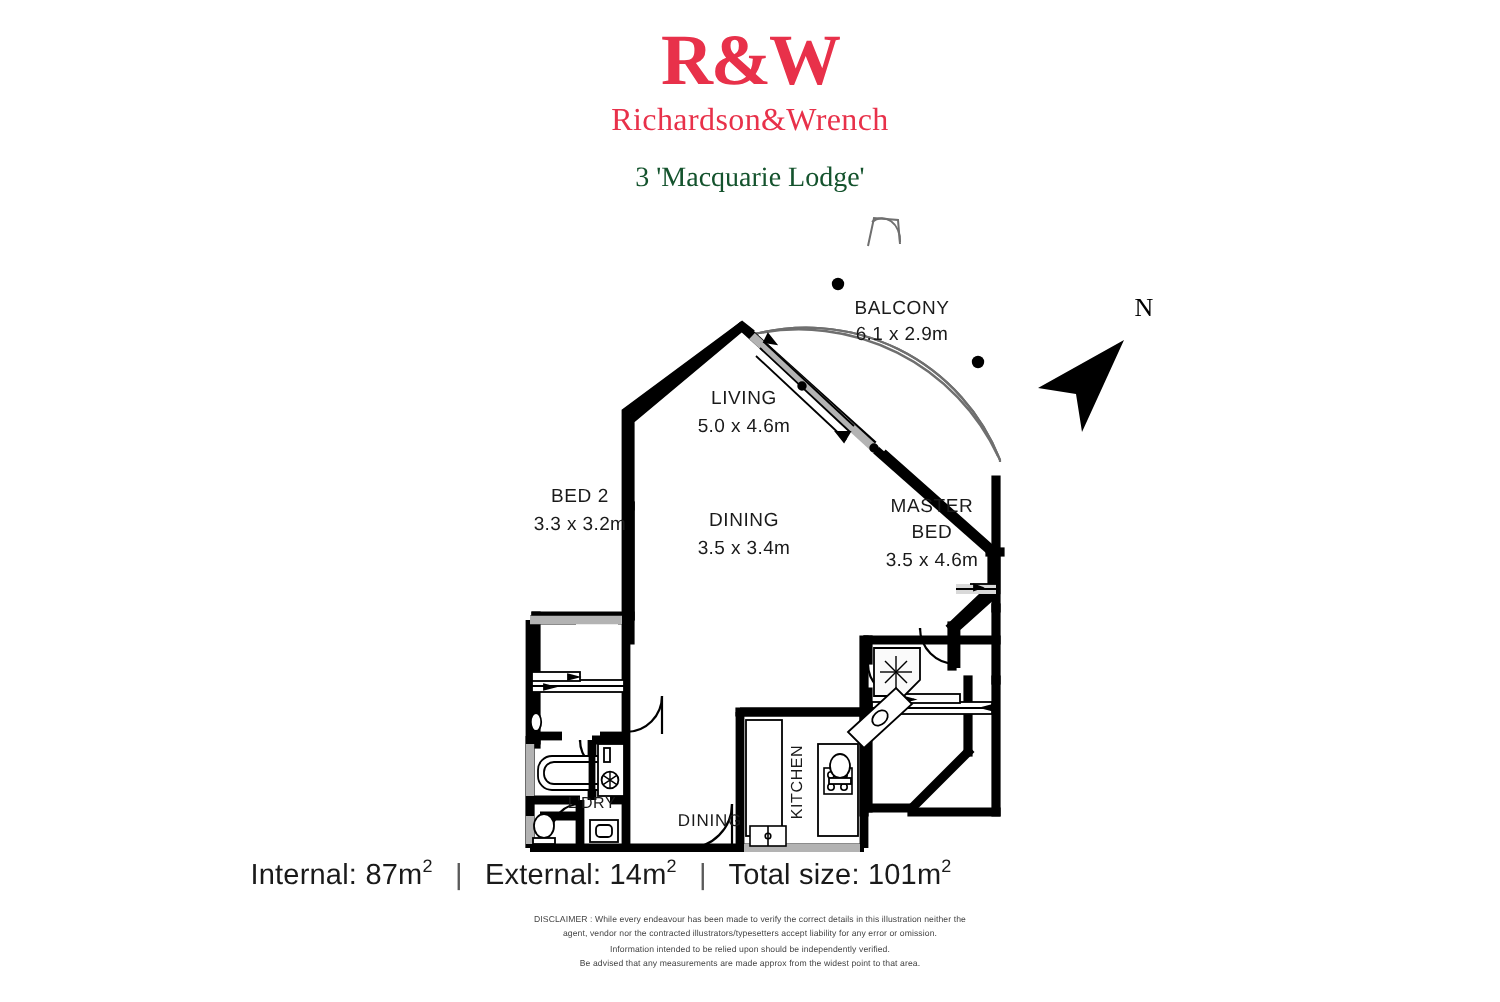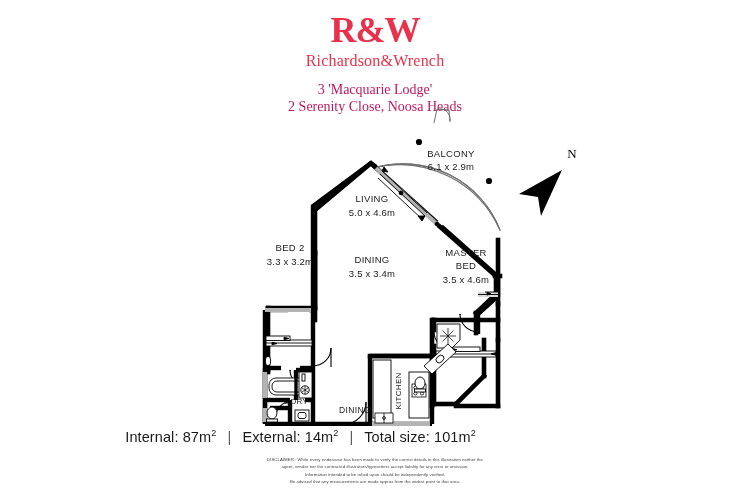--- a/index.html
+++ b/index.html
@@ -44,7 +44,7 @@
     font-family: "Liberation Serif", serif;
     font-size: 14px;
     line-height: 17px;
-    color: #be185d;
+    color: #14532d;
   }
   #addr-line-1 { margin-top: 9px; }
 

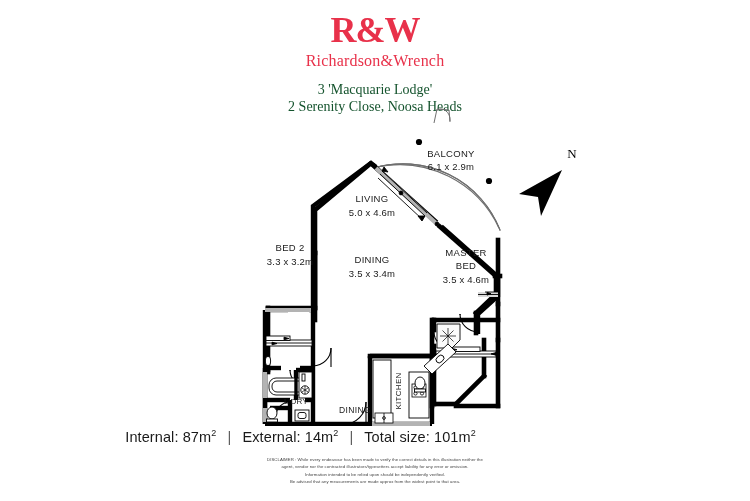--- a/index.html
+++ b/index.html
@@ -126,7 +126,6 @@
   <div id="logo-mark">R&amp;W</div>
   <div id="logo-wordmark">Richardson&amp;Wrench</div>
   <div id="addr-line-1">3 'Macquarie Lodge'</div>
-  <div id="addr-line-2">2 Serenity Close, Noosa Heads</div>
 </div>
 
 <div id="plan-wrap">

